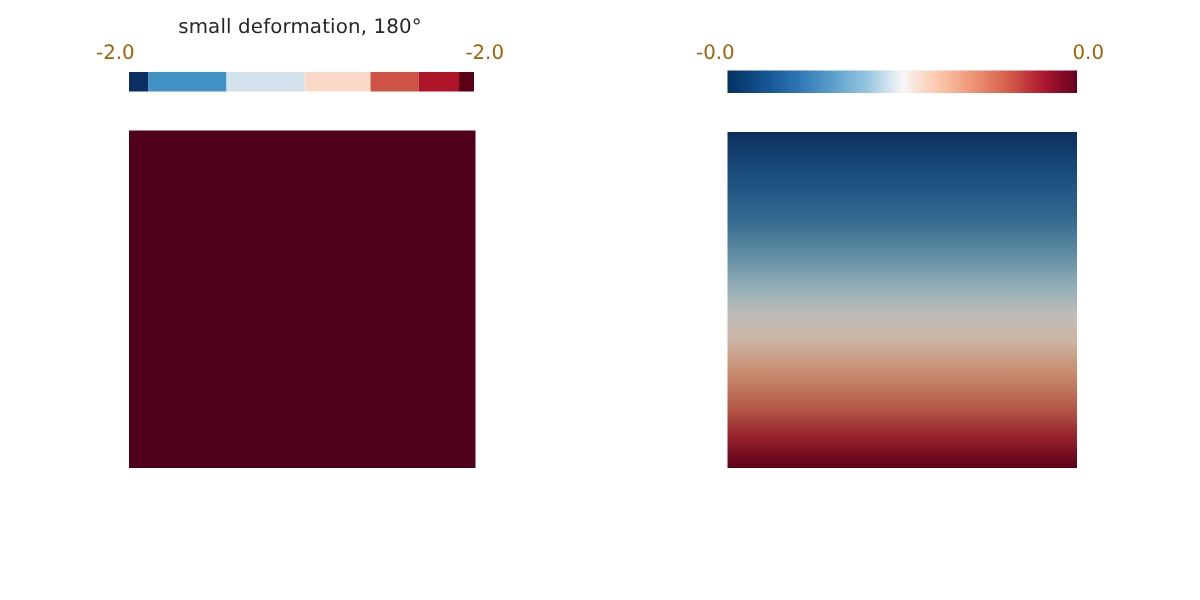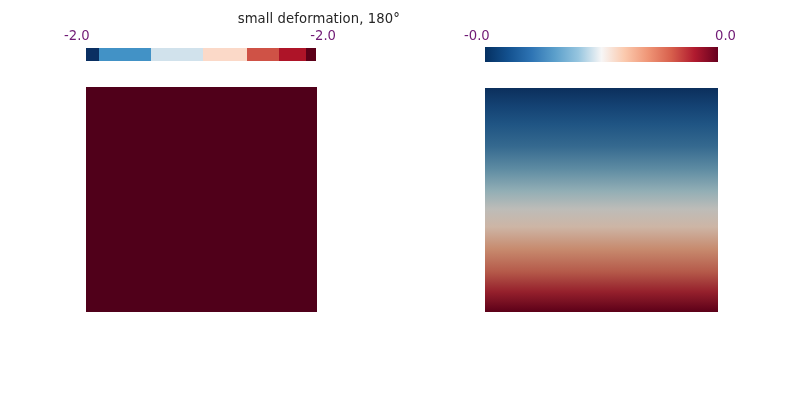--- a/index.html
+++ b/index.html
@@ -34,7 +34,7 @@
     top: 11px;
     left: 0;
     width: 400px;
-    text-align: right;
+    text-align: center;
     font-size: 13.2px;
     color: #262626;
     letter-spacing: 0.1px;

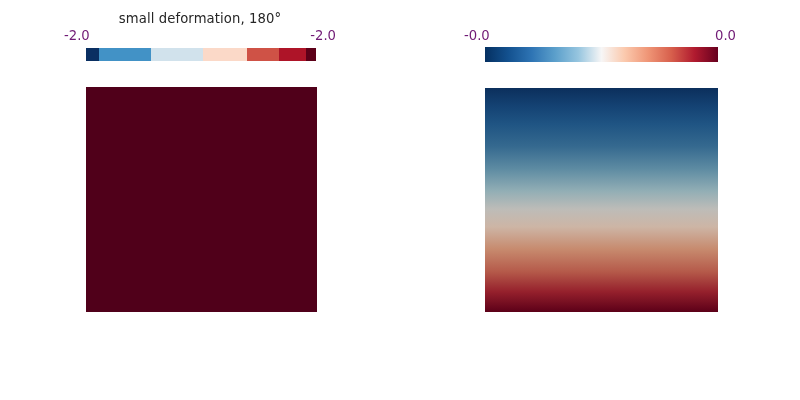--- a/index.html
+++ b/index.html
@@ -44,7 +44,7 @@
     position: absolute;
     top: 28px;
     font-size: 13.2px;
-    color: #701a75;
+    color: #a16207;
     white-space: nowrap;
   }
   .cbar-tick.left-end  { left: 64px; }

